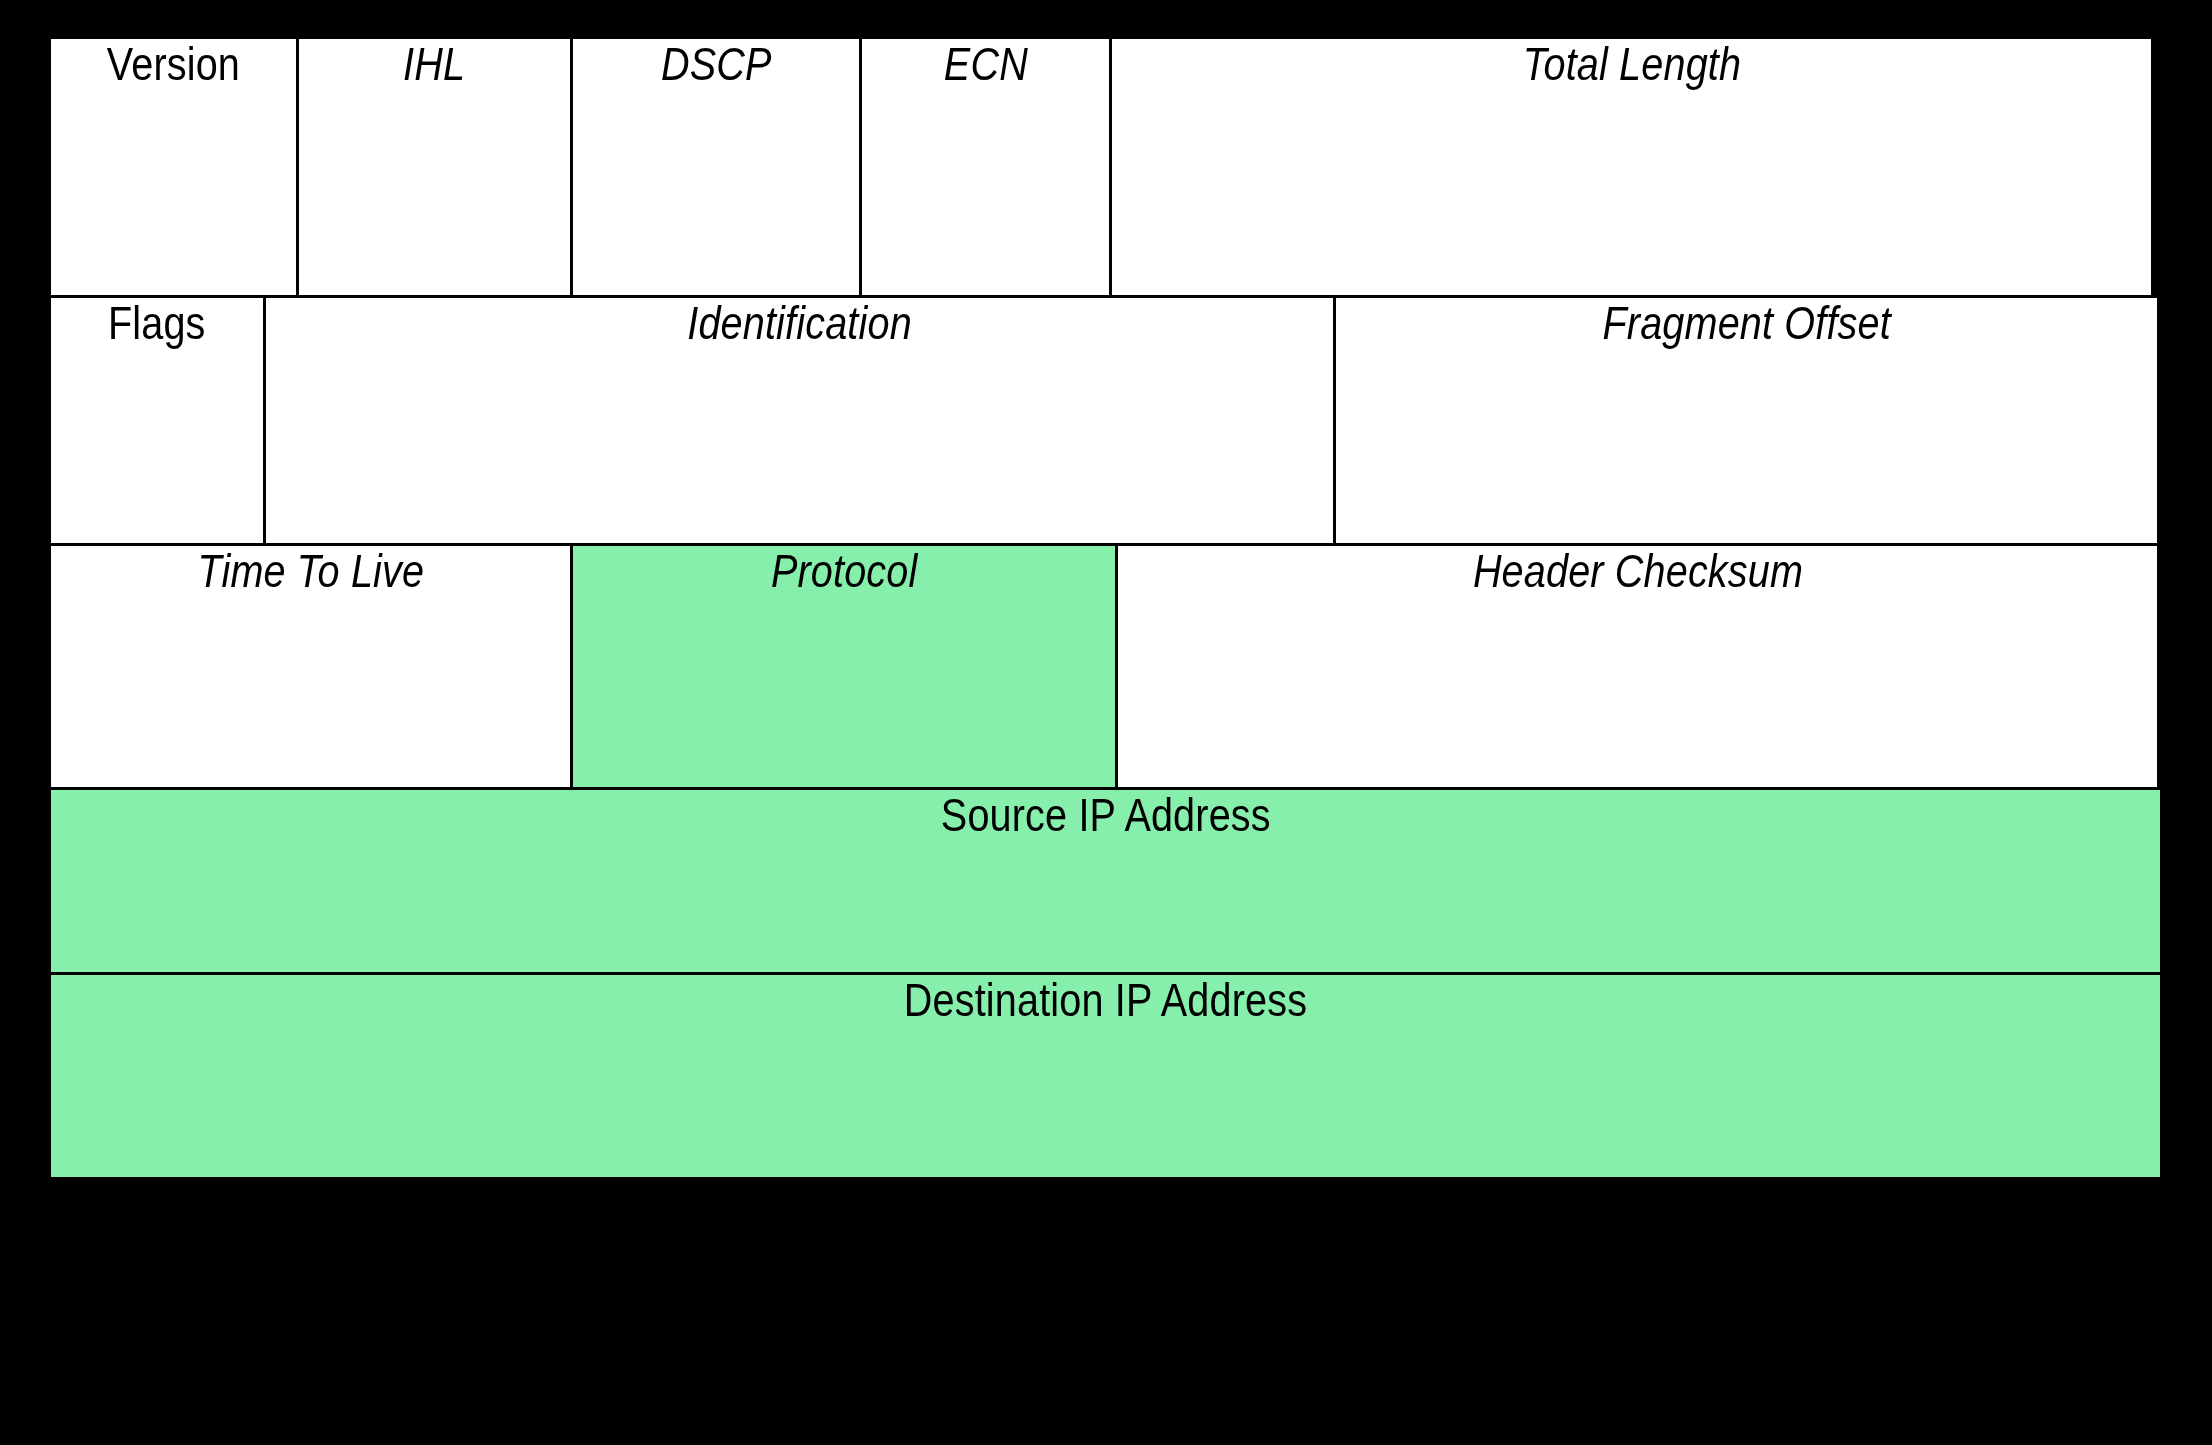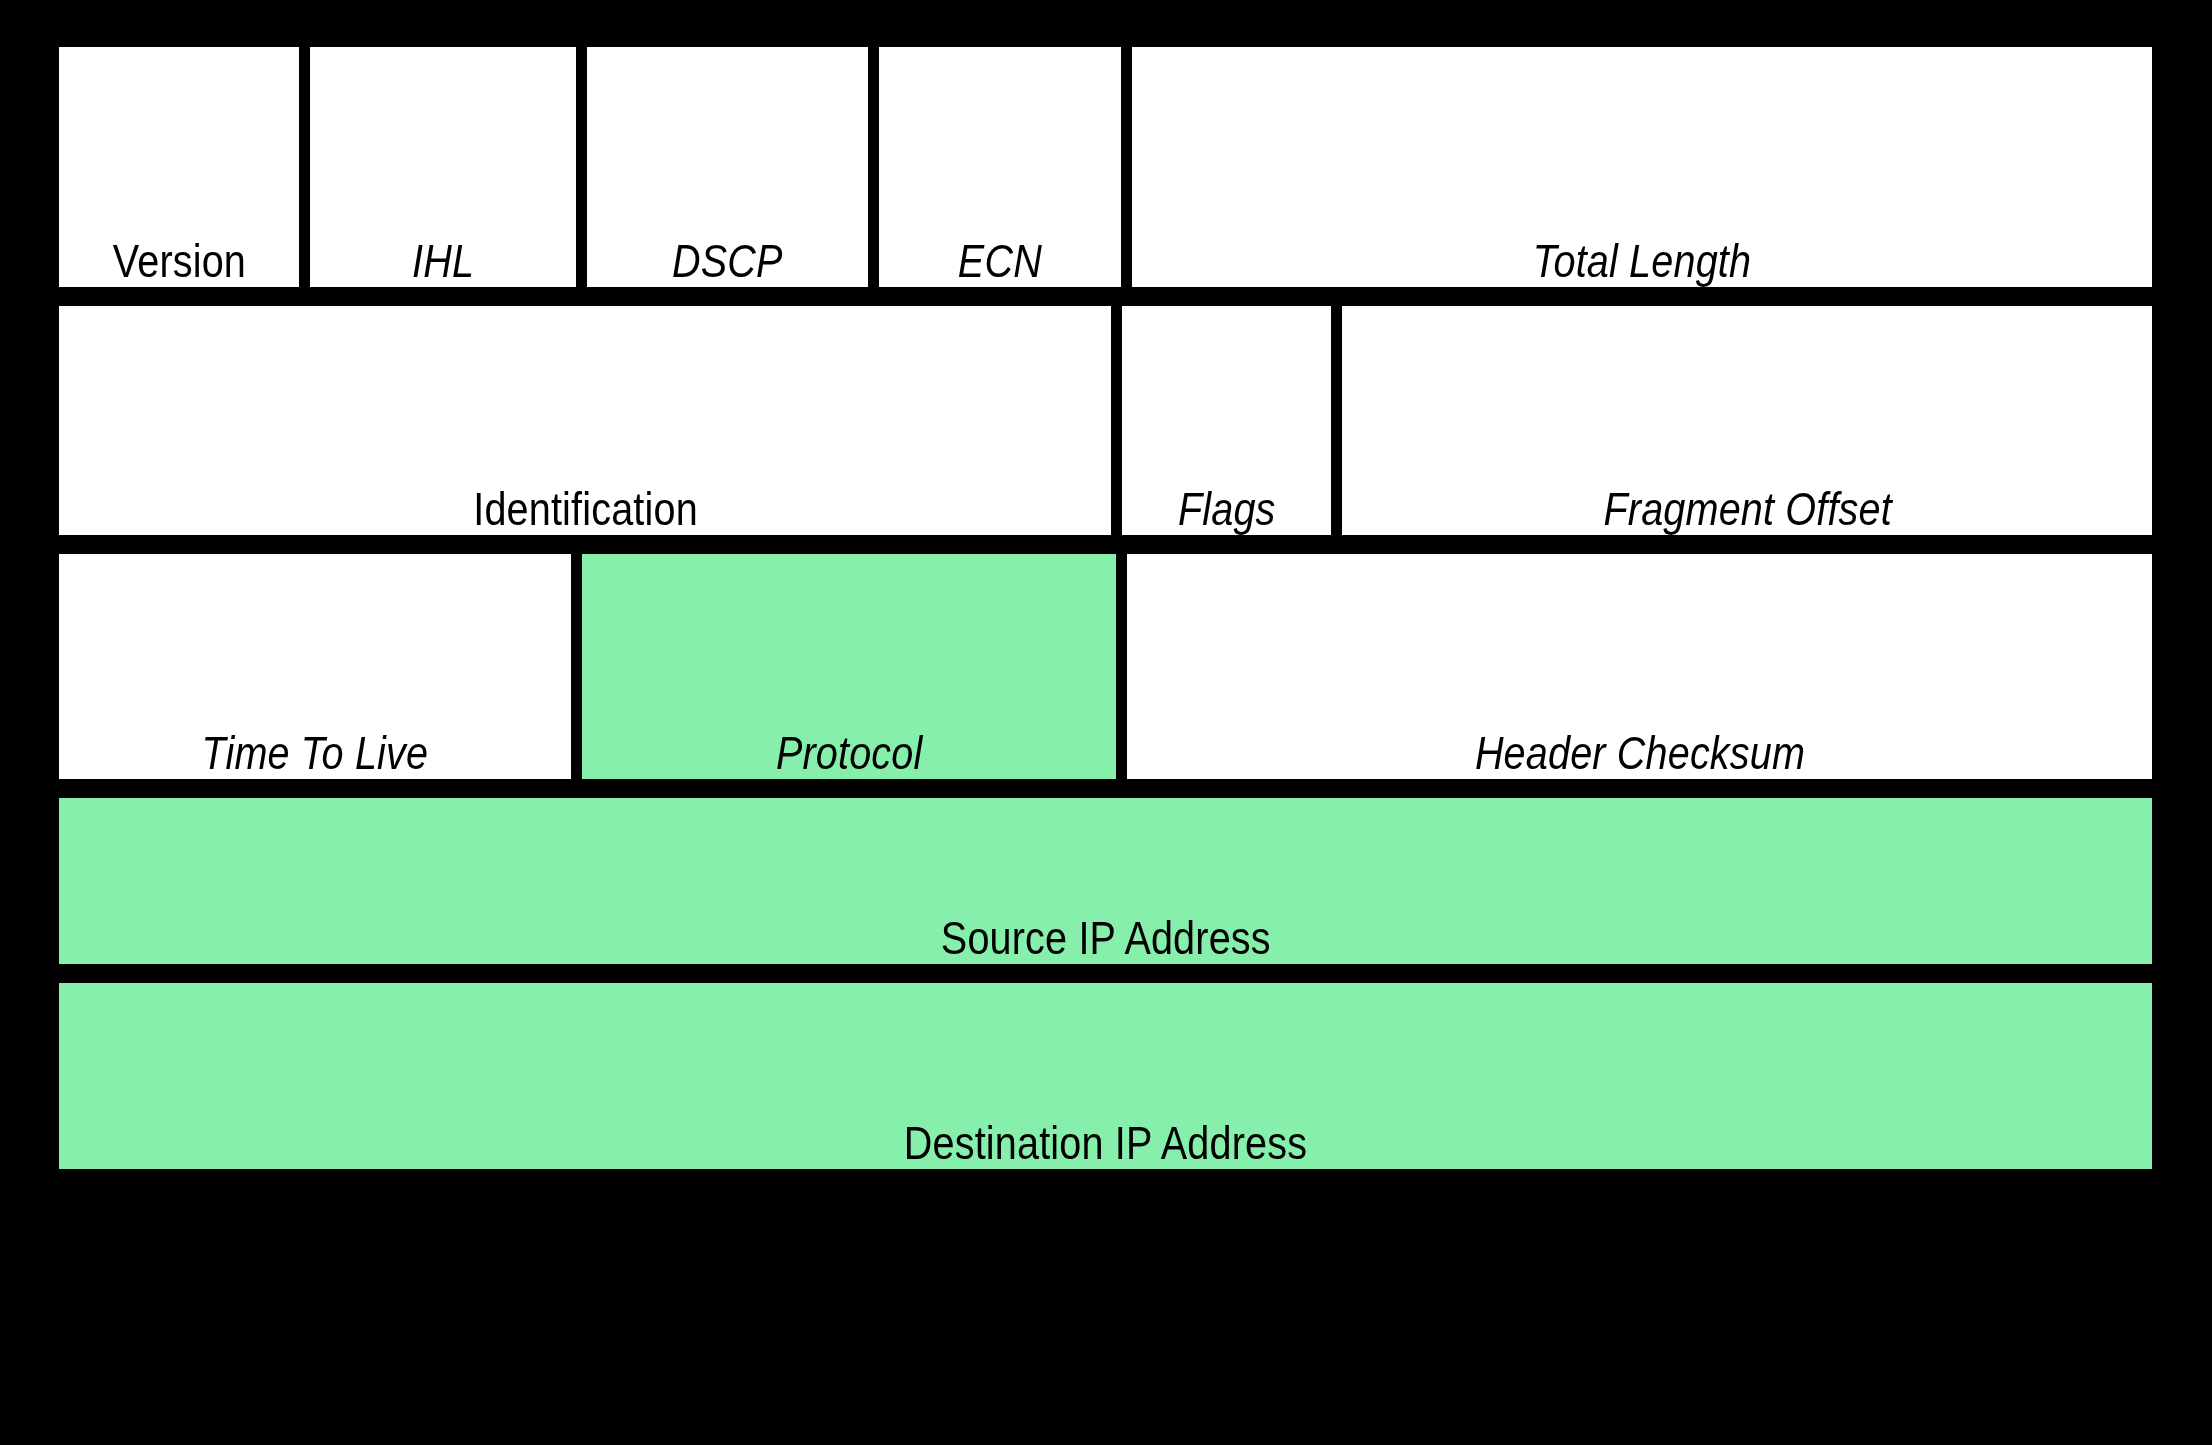--- a/index.html
+++ b/index.html
@@ -48,9 +48,9 @@
     box-sizing: border-box;
     background: #ffffff;
     border: 3px solid #000000;
-    margin: 8px;
+    margin: 0;
     display: flex;
-    align-items: flex-end;
+    align-items: flex-start;
     justify-content: center;
     text-align: center;
     color: #000000;

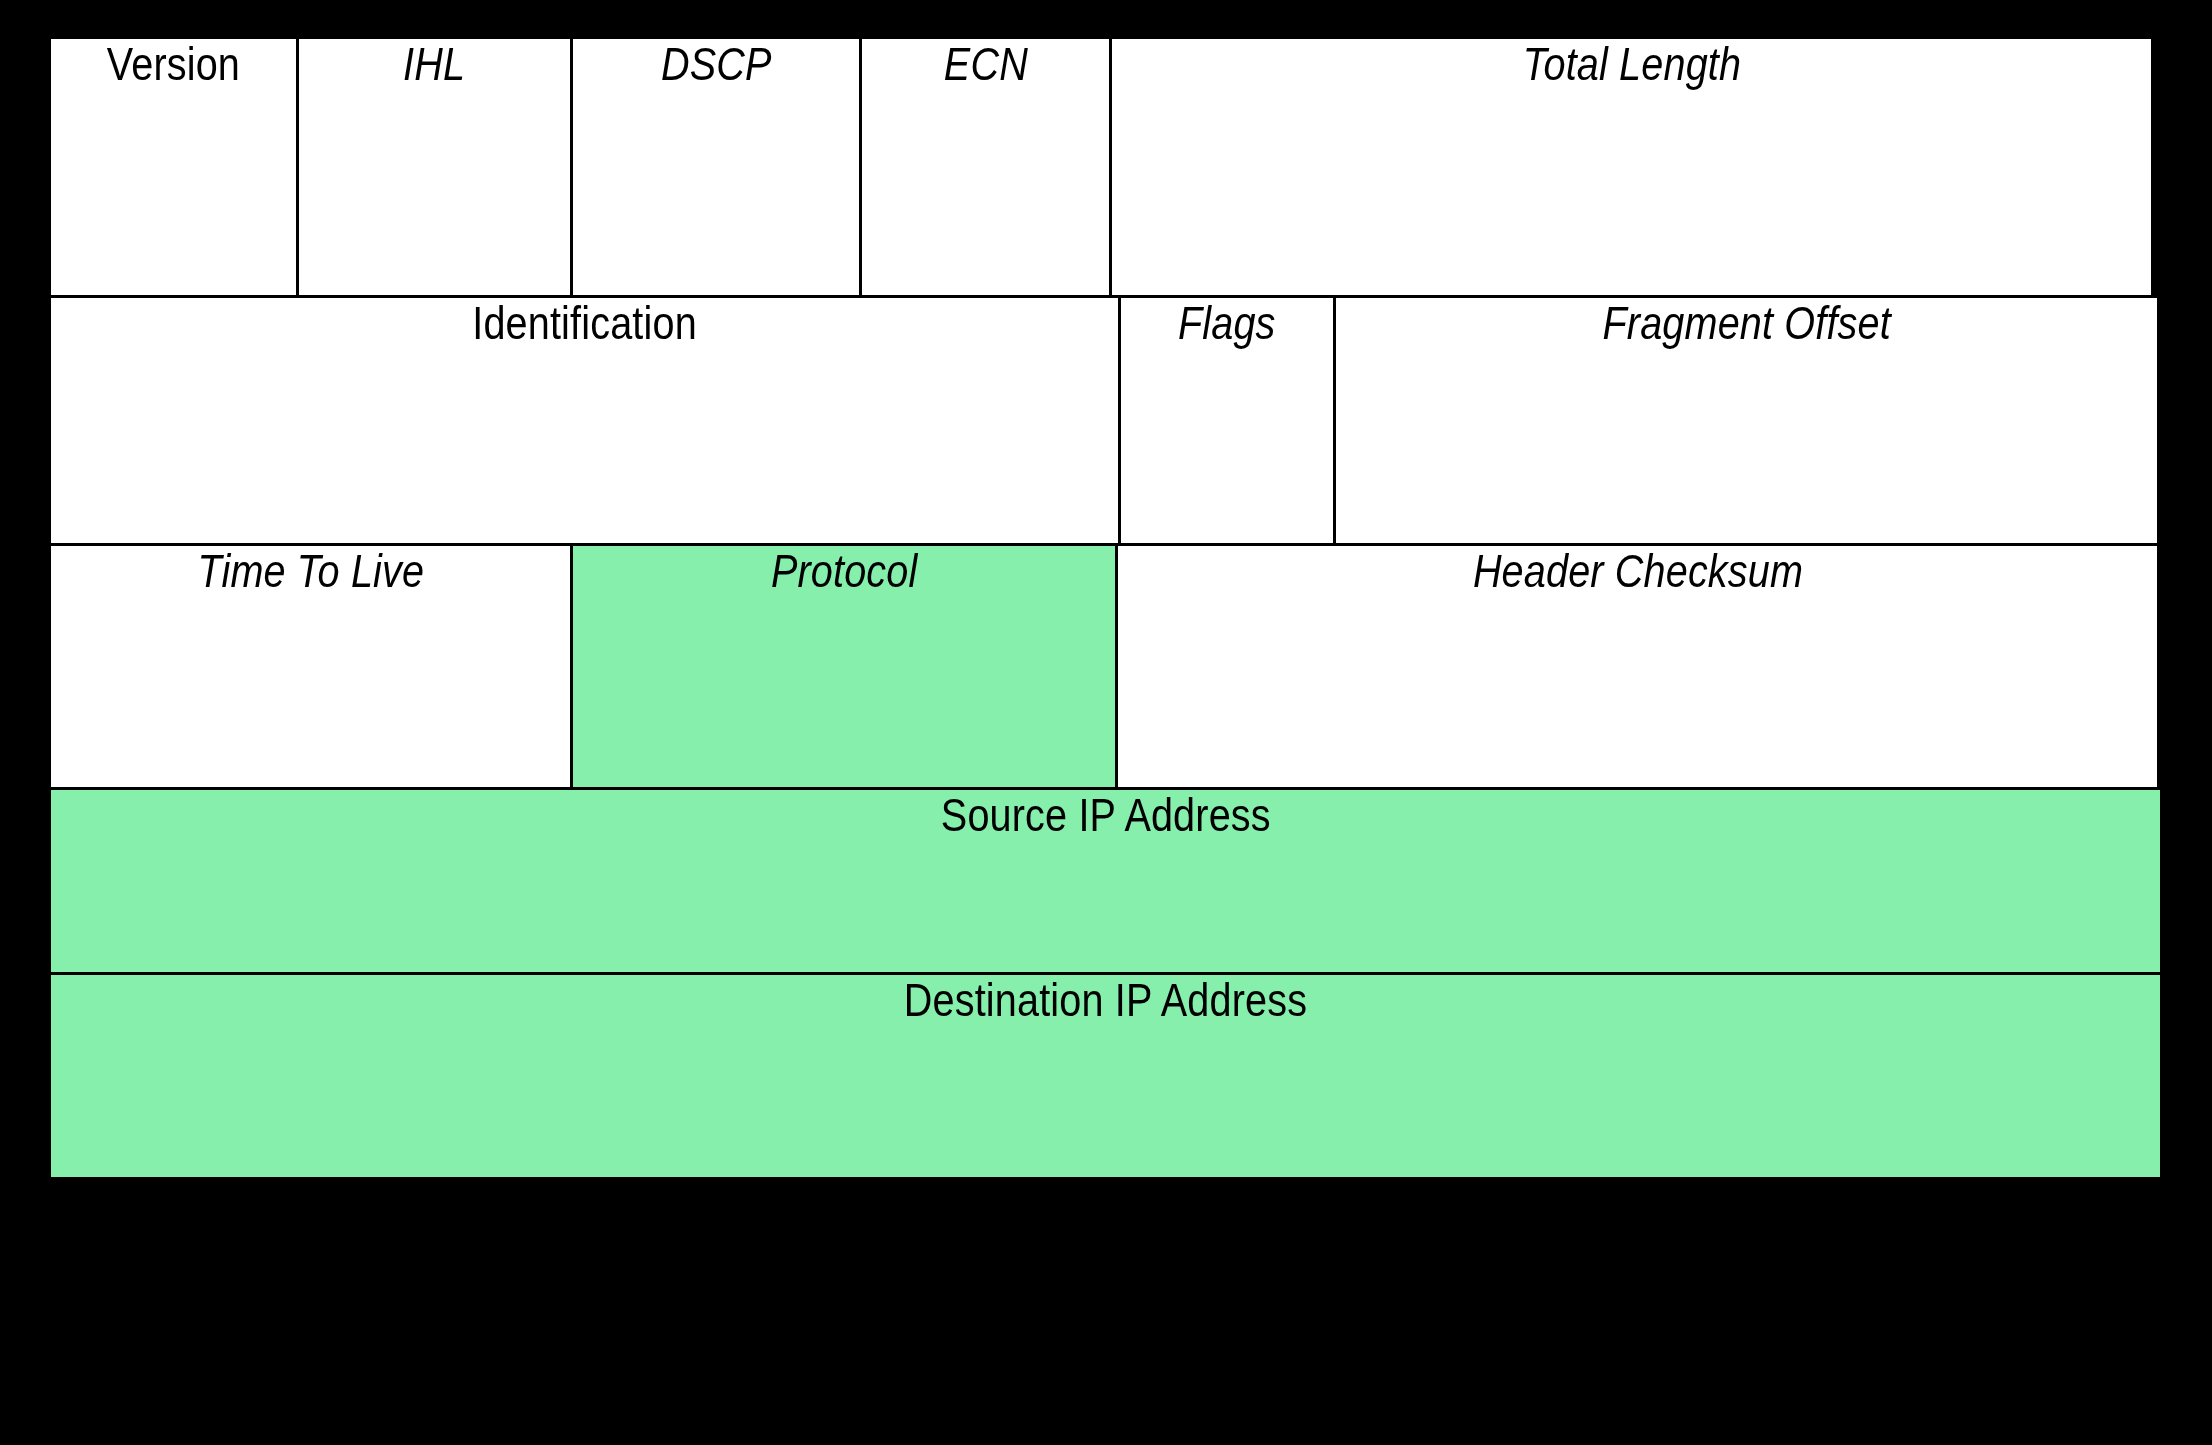--- a/index.html
+++ b/index.html
@@ -136,11 +136,11 @@
     </div>
 
     <div class="hdr-row row-2">
+      <div class="hdr-cell w-flags">
+        <span class="cell-label">Flags</span>
+      </div>
       <div class="hdr-cell w-ident">
         <span class="cell-label">Identification</span>
-      </div>
-      <div class="hdr-cell w-flags">
-        <span class="cell-label">Flags</span>
       </div>
       <div class="hdr-cell w-fragoff">
         <span class="cell-label">Fragment Offset</span>

